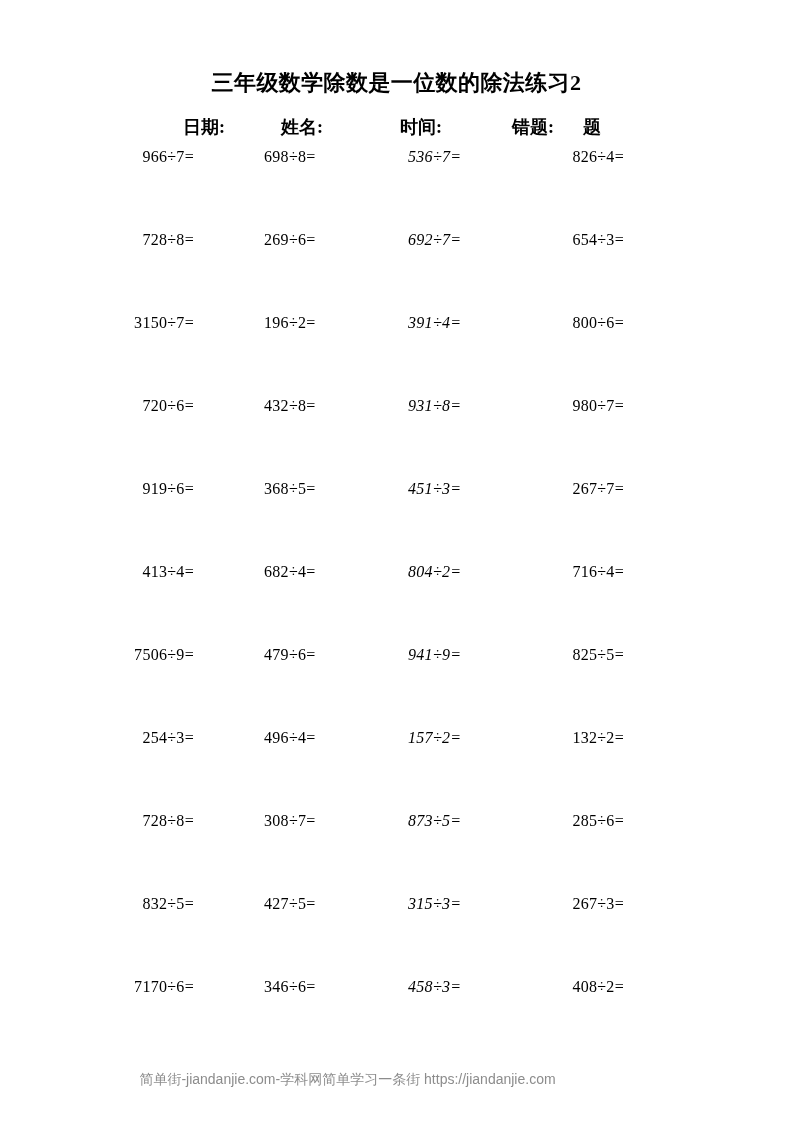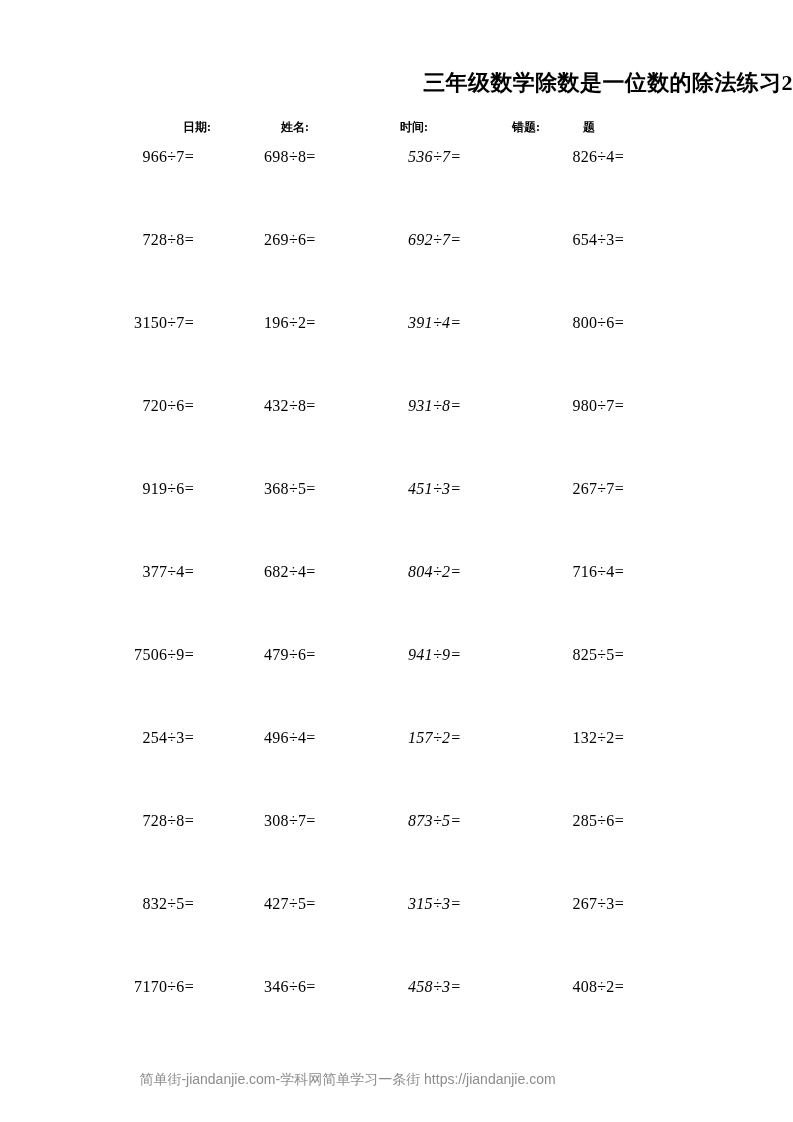--- a/index.html
+++ b/index.html
@@ -27,7 +27,7 @@
     top: 68px;
     left: 0;
     width: 793px;
-    text-align: right;
+    text-align: center;
     font-family: "Liberation Serif", "DejaVu Serif", serif;
     font-weight: bold;
     font-size: 22px;

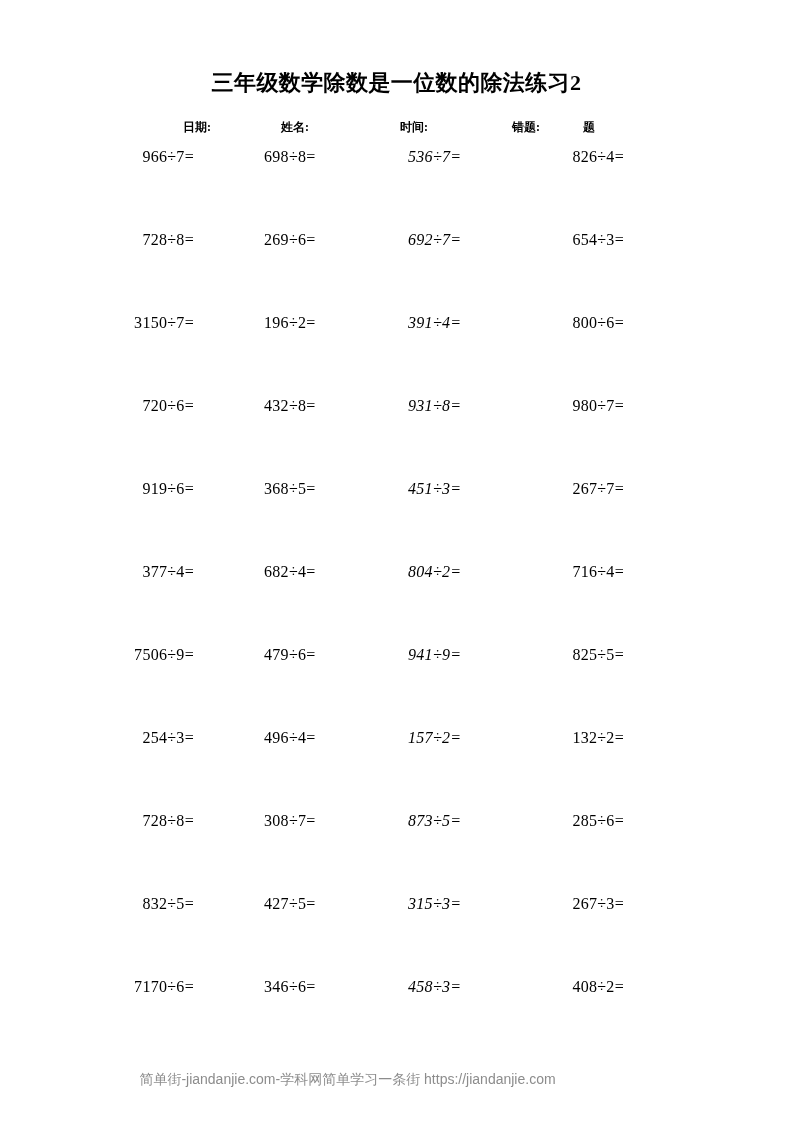--- a/index.html
+++ b/index.html
@@ -45,7 +45,7 @@
     height: 24px;
     font-family: "Liberation Serif", "DejaVu Serif", serif;
     font-weight: bold;
-    font-size: 12px;
+    font-size: 18px;
     line-height: 24px;
   }
   .info-item {

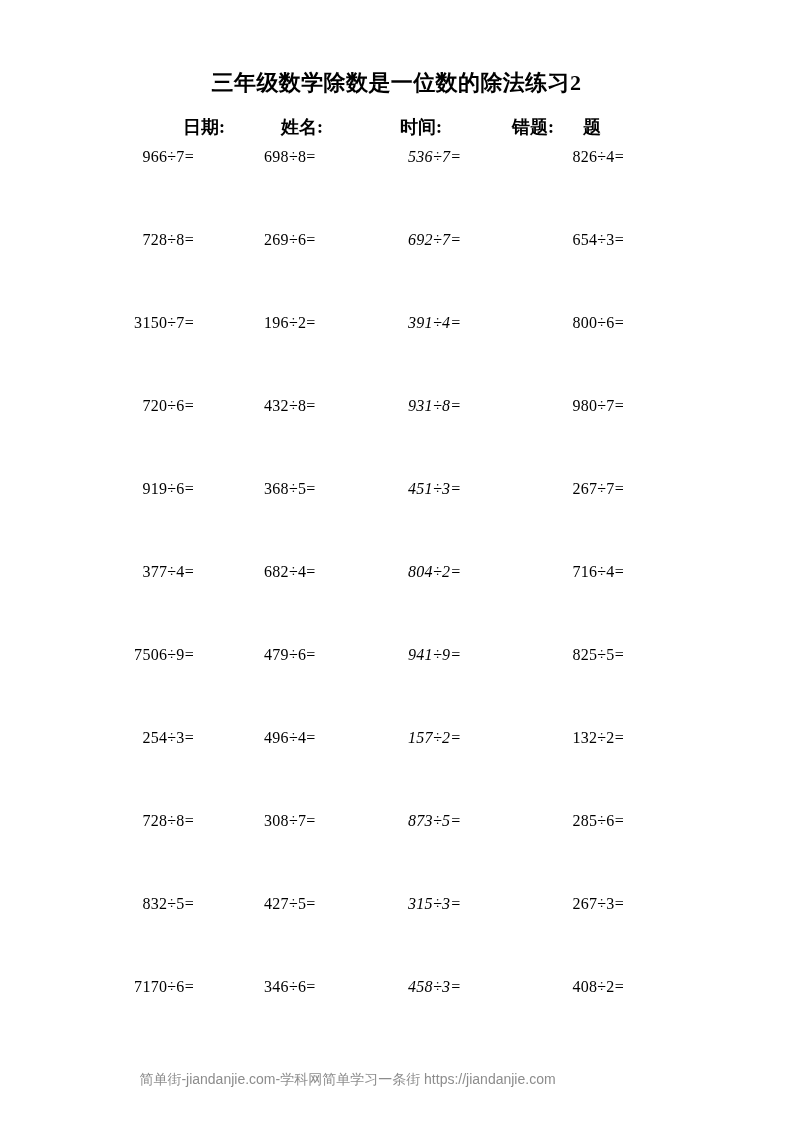--- a/index.html
+++ b/index.html
@@ -148,7 +148,7 @@
         <div class="cell col-3">267÷7=</div>
       </div>
       <div class="row">
-        <div class="cell col-0">377÷4=</div>
+        <div class="cell col-0">413÷4=</div>
         <div class="cell col-1">682÷4=</div>
         <div class="cell col-2">804÷2=</div>
         <div class="cell col-3">716÷4=</div>

